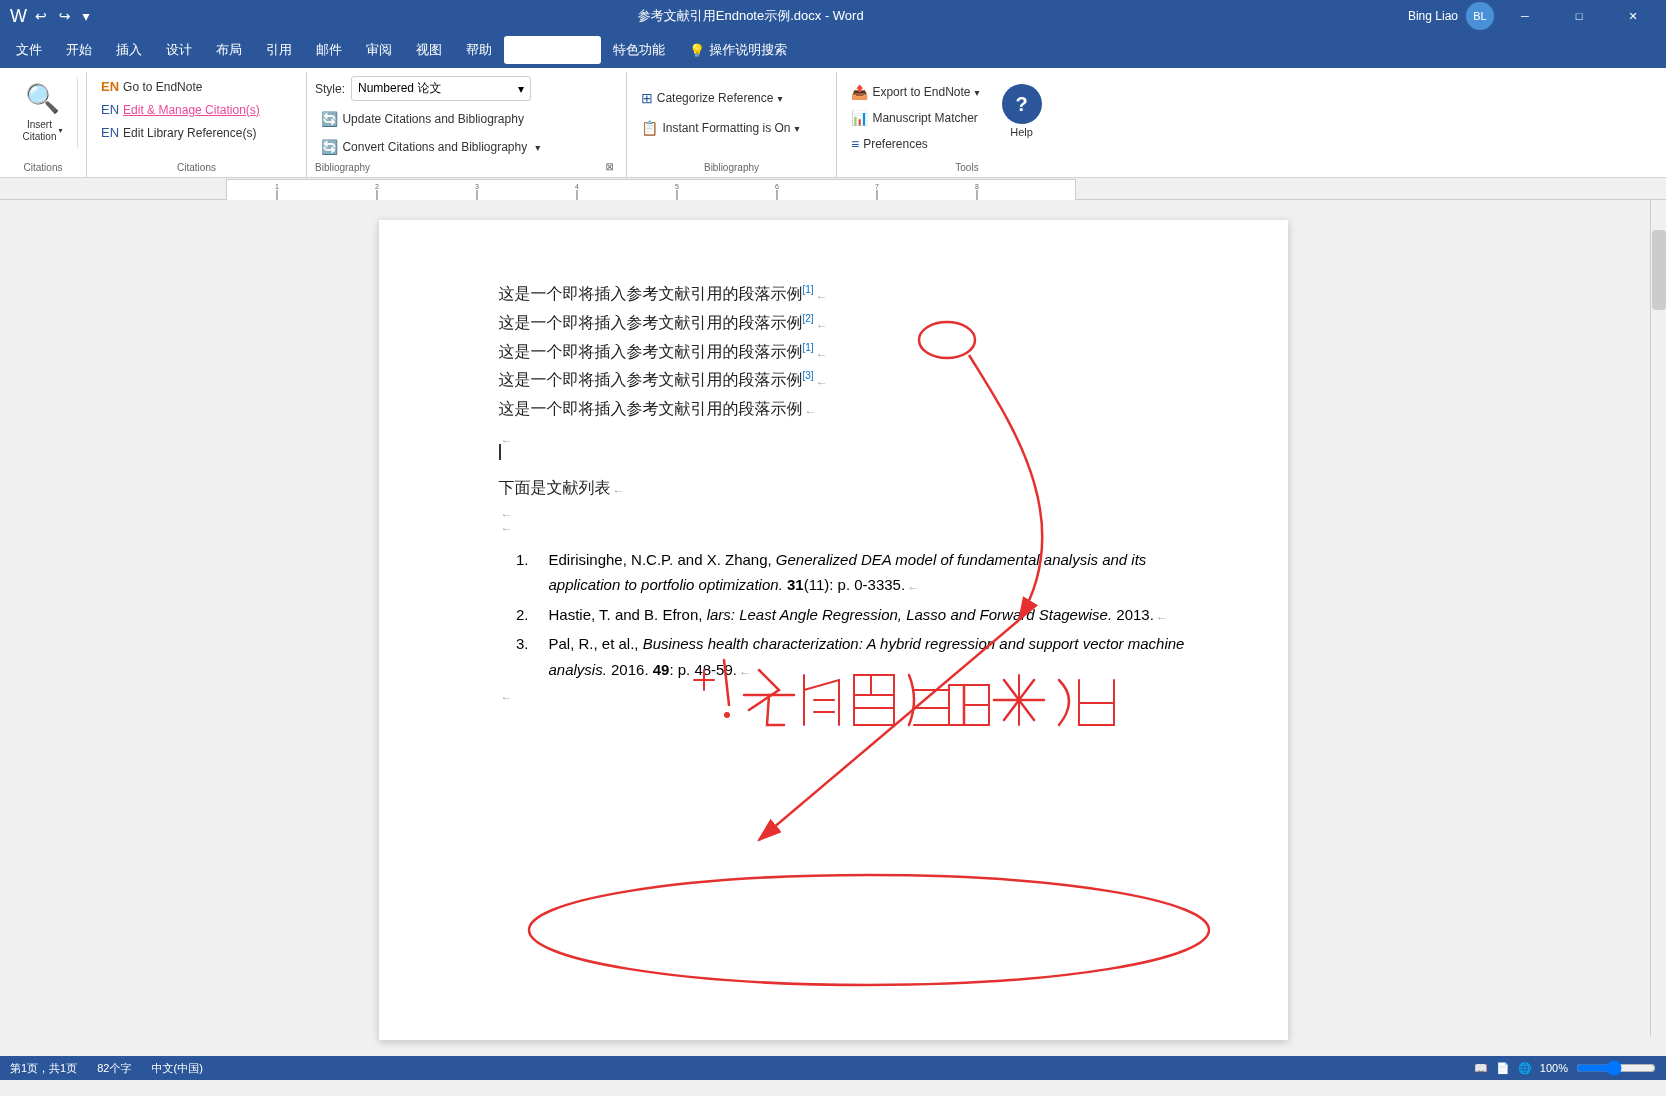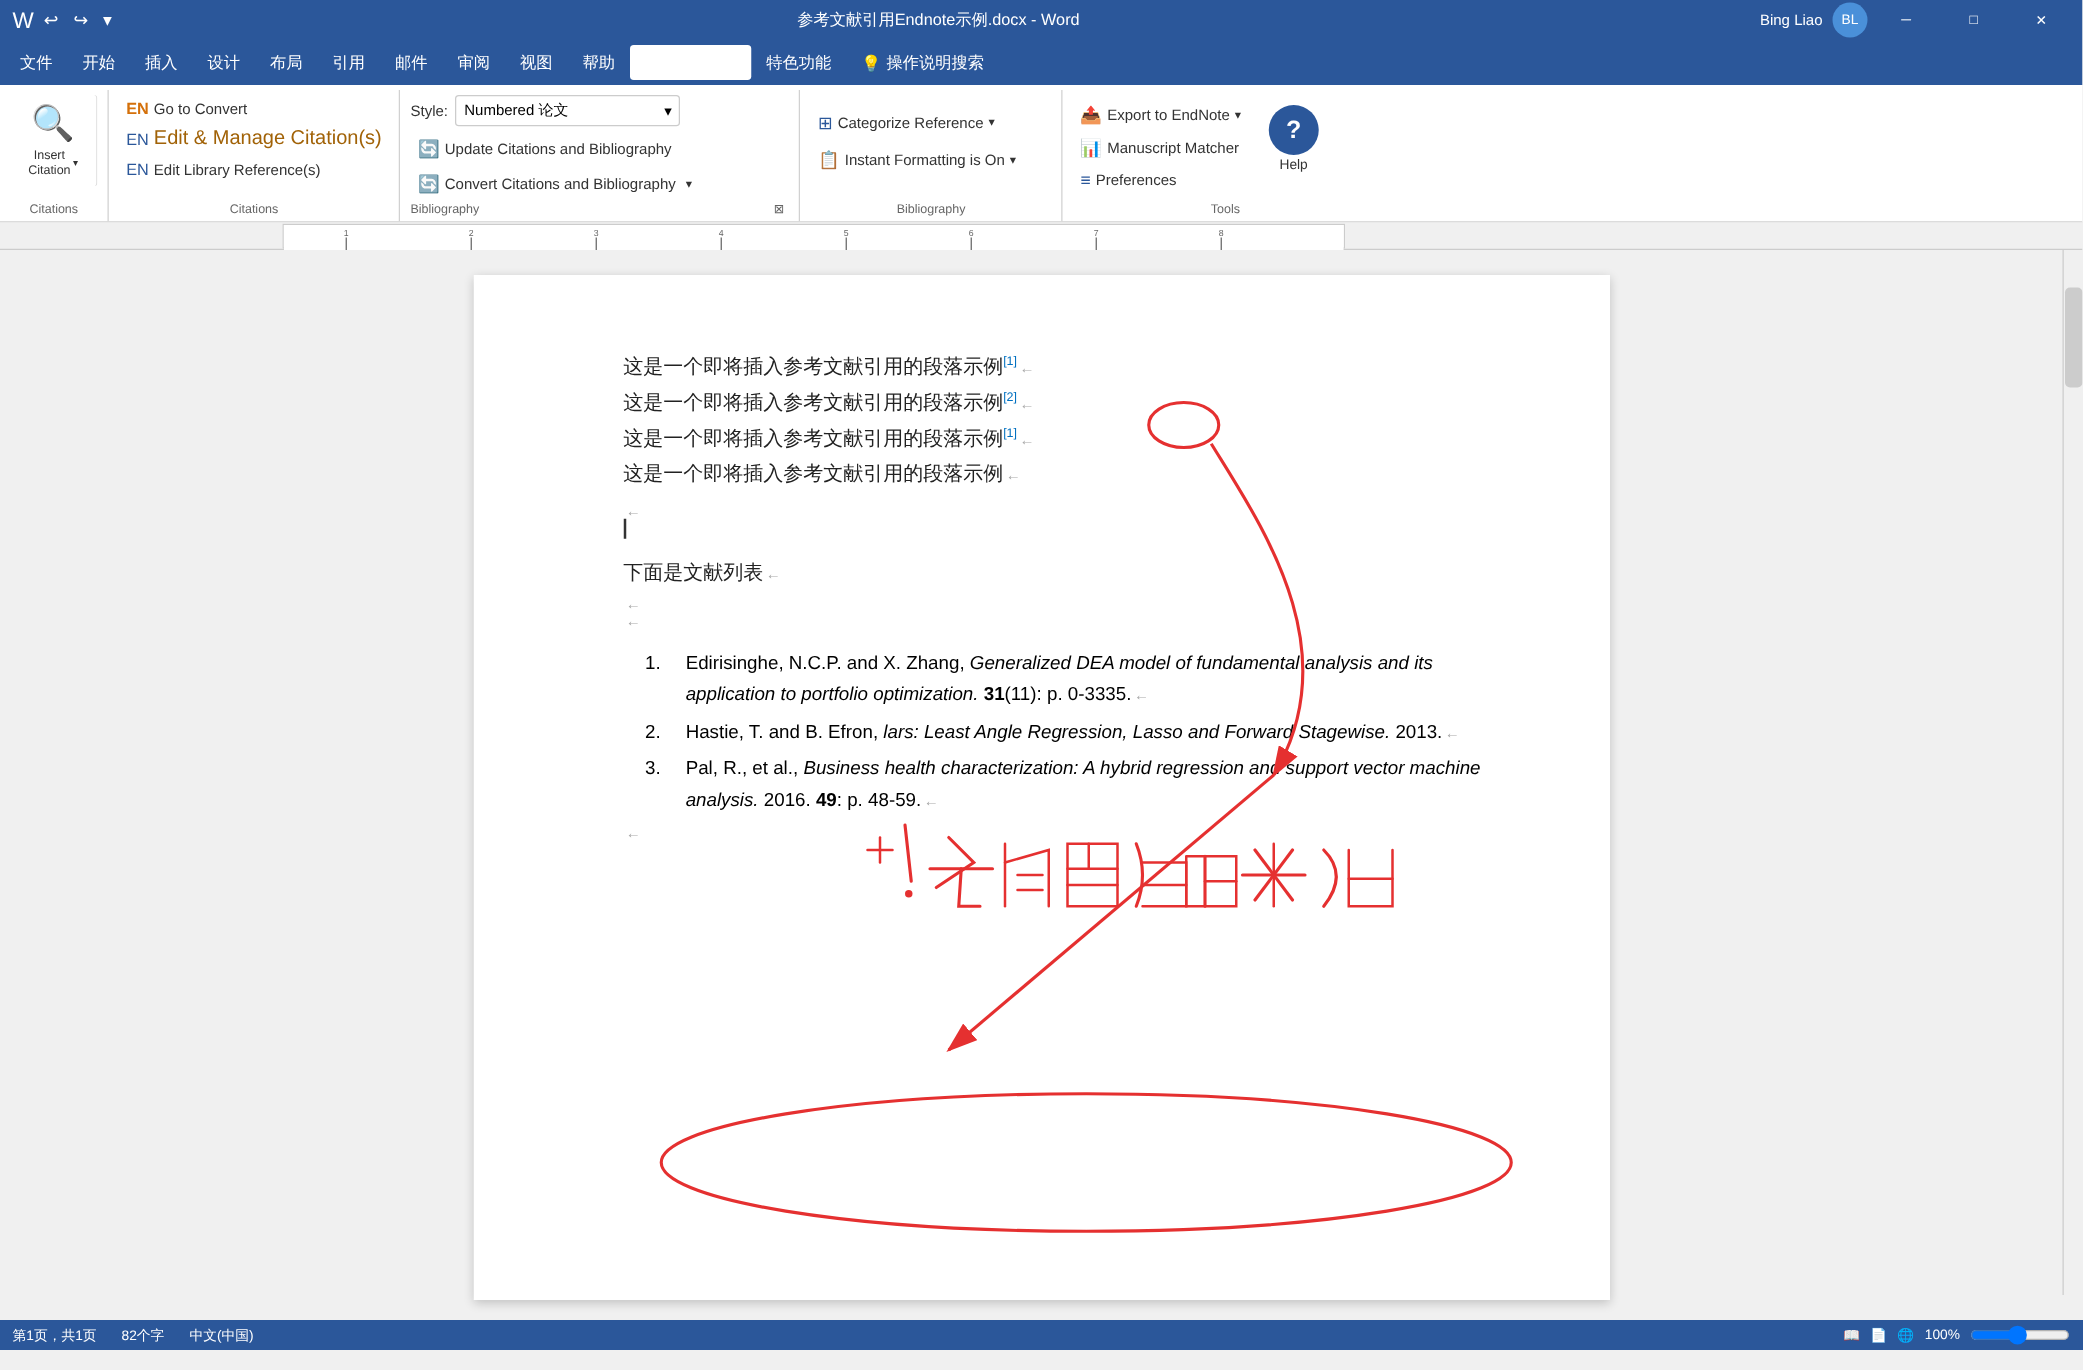--- a/index.html
+++ b/index.html
@@ -314,7 +314,7 @@
       <div class="ribbon-col">
         <div class="ribbon-small-btn">
           <span style="color:#d4700a; font-size:13px; font-weight:bold;">EN</span>
-          <span style="font-size:12px; color:#333;">Go to Convert</span>
+          <span style="font-size:12px; color:#333;">Go to EndNote</span>
         </div>
         <div class="ribbon-small-btn">
           <span style="color:#2b579a; font-size:13px;">EN</span>

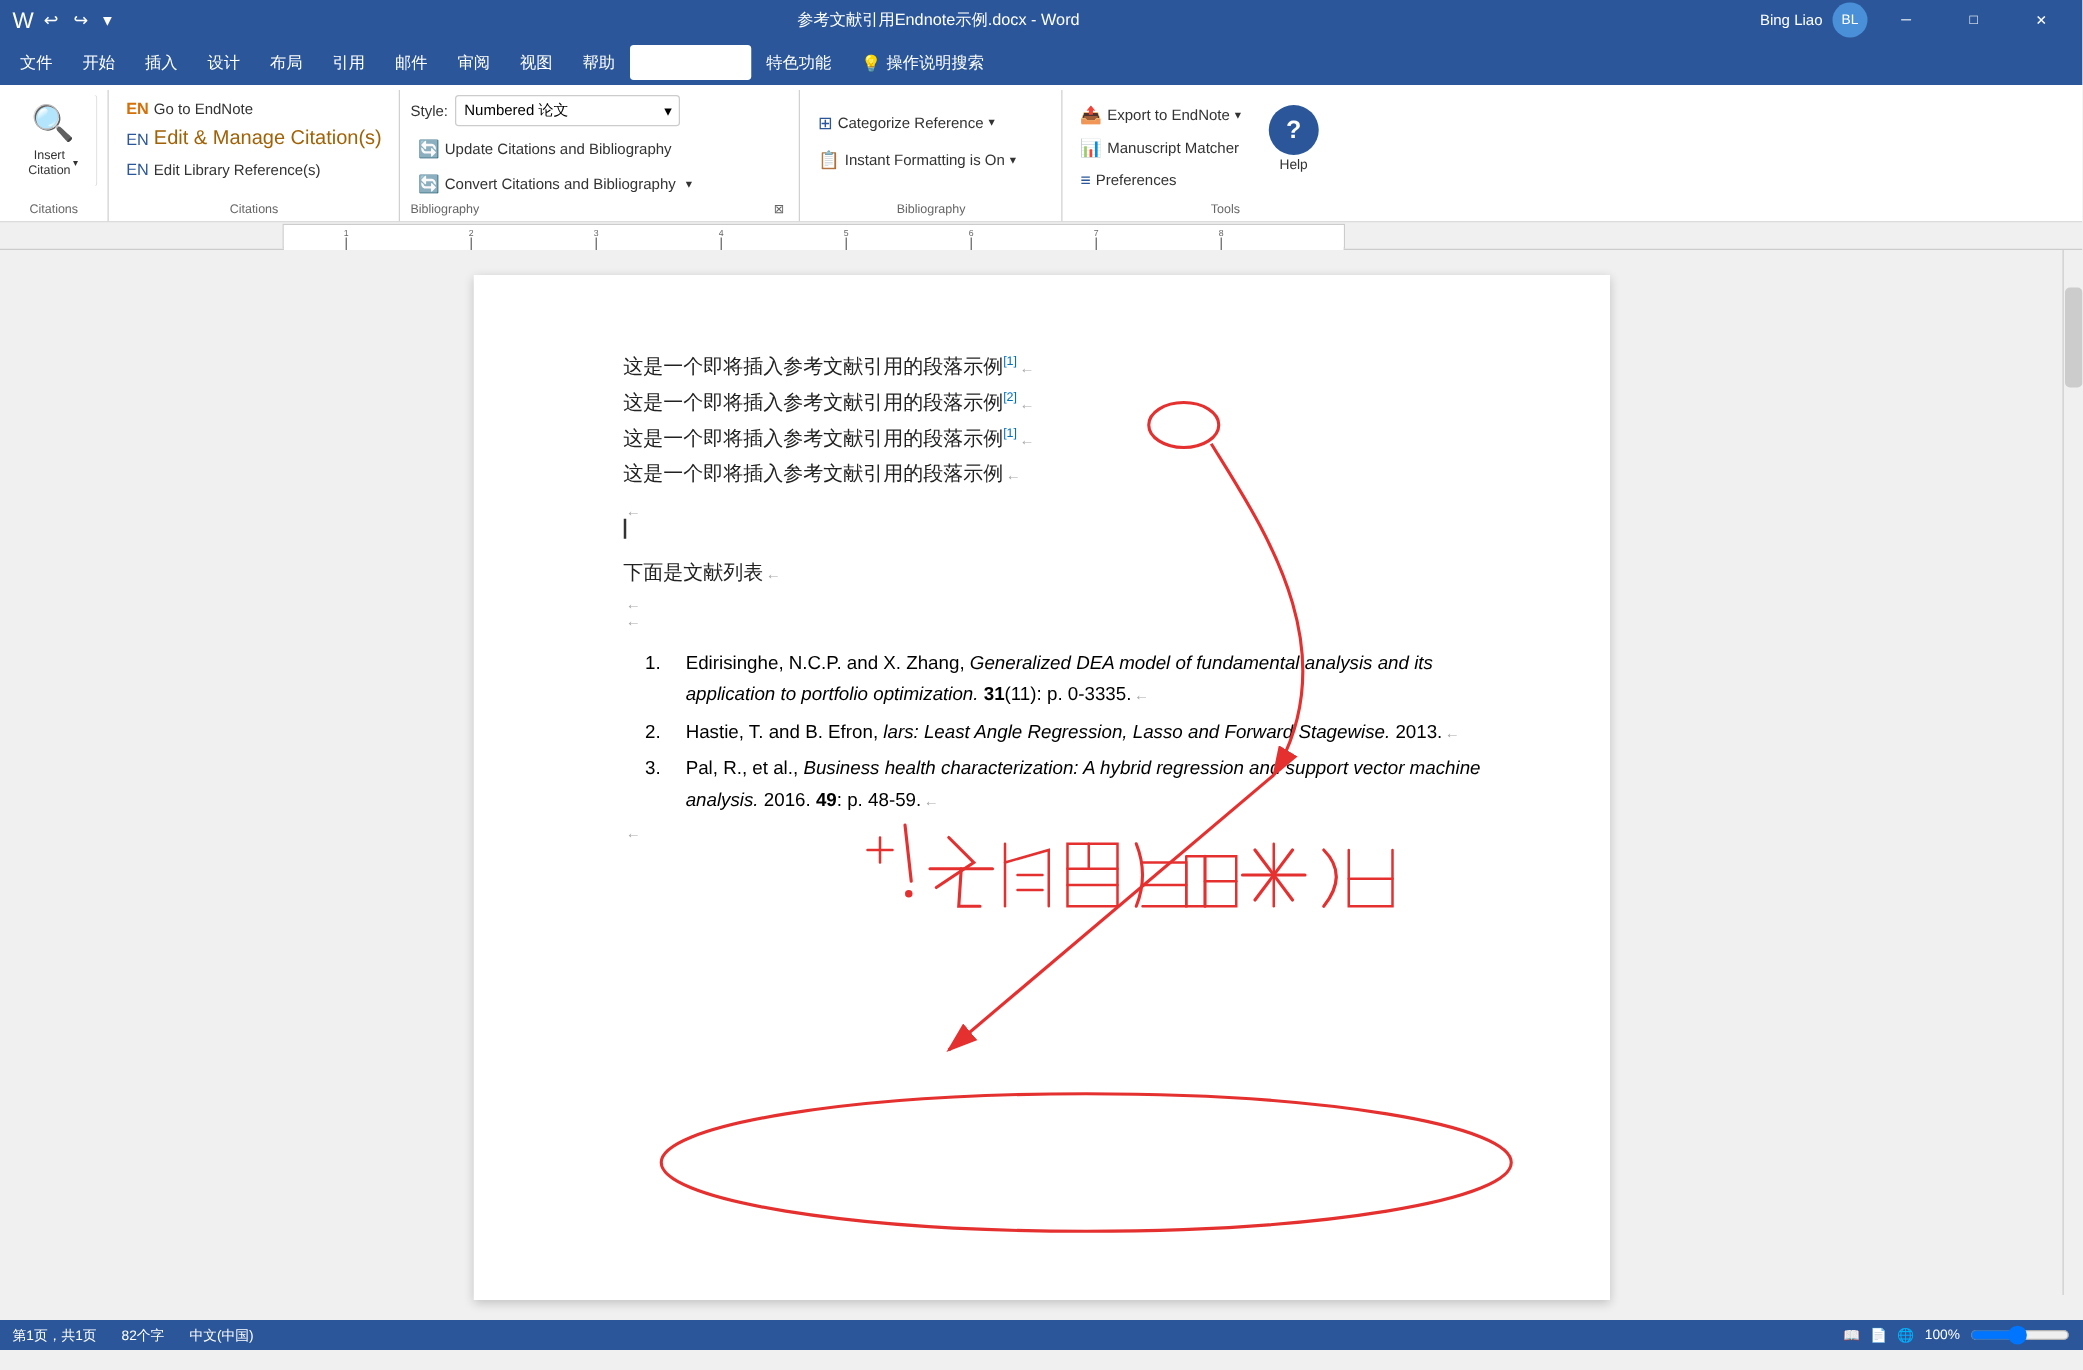--- a/index.html
+++ b/index.html
@@ -318,7 +318,7 @@
         </div>
         <div class="ribbon-small-btn">
           <span style="color:#2b579a; font-size:13px;">EN</span>
-          <span style="font-size:16px; color:#a16207;">Edit &amp; Manage Citation(s)</span>
+          <span style="font-size:12px; color:#ec4899;text-decoration:underline;">Edit &amp; Manage Citation(s)</span>
         </div>
         <div class="ribbon-small-btn">
           <span style="color:#2b579a; font-size:13px;">EN</span>

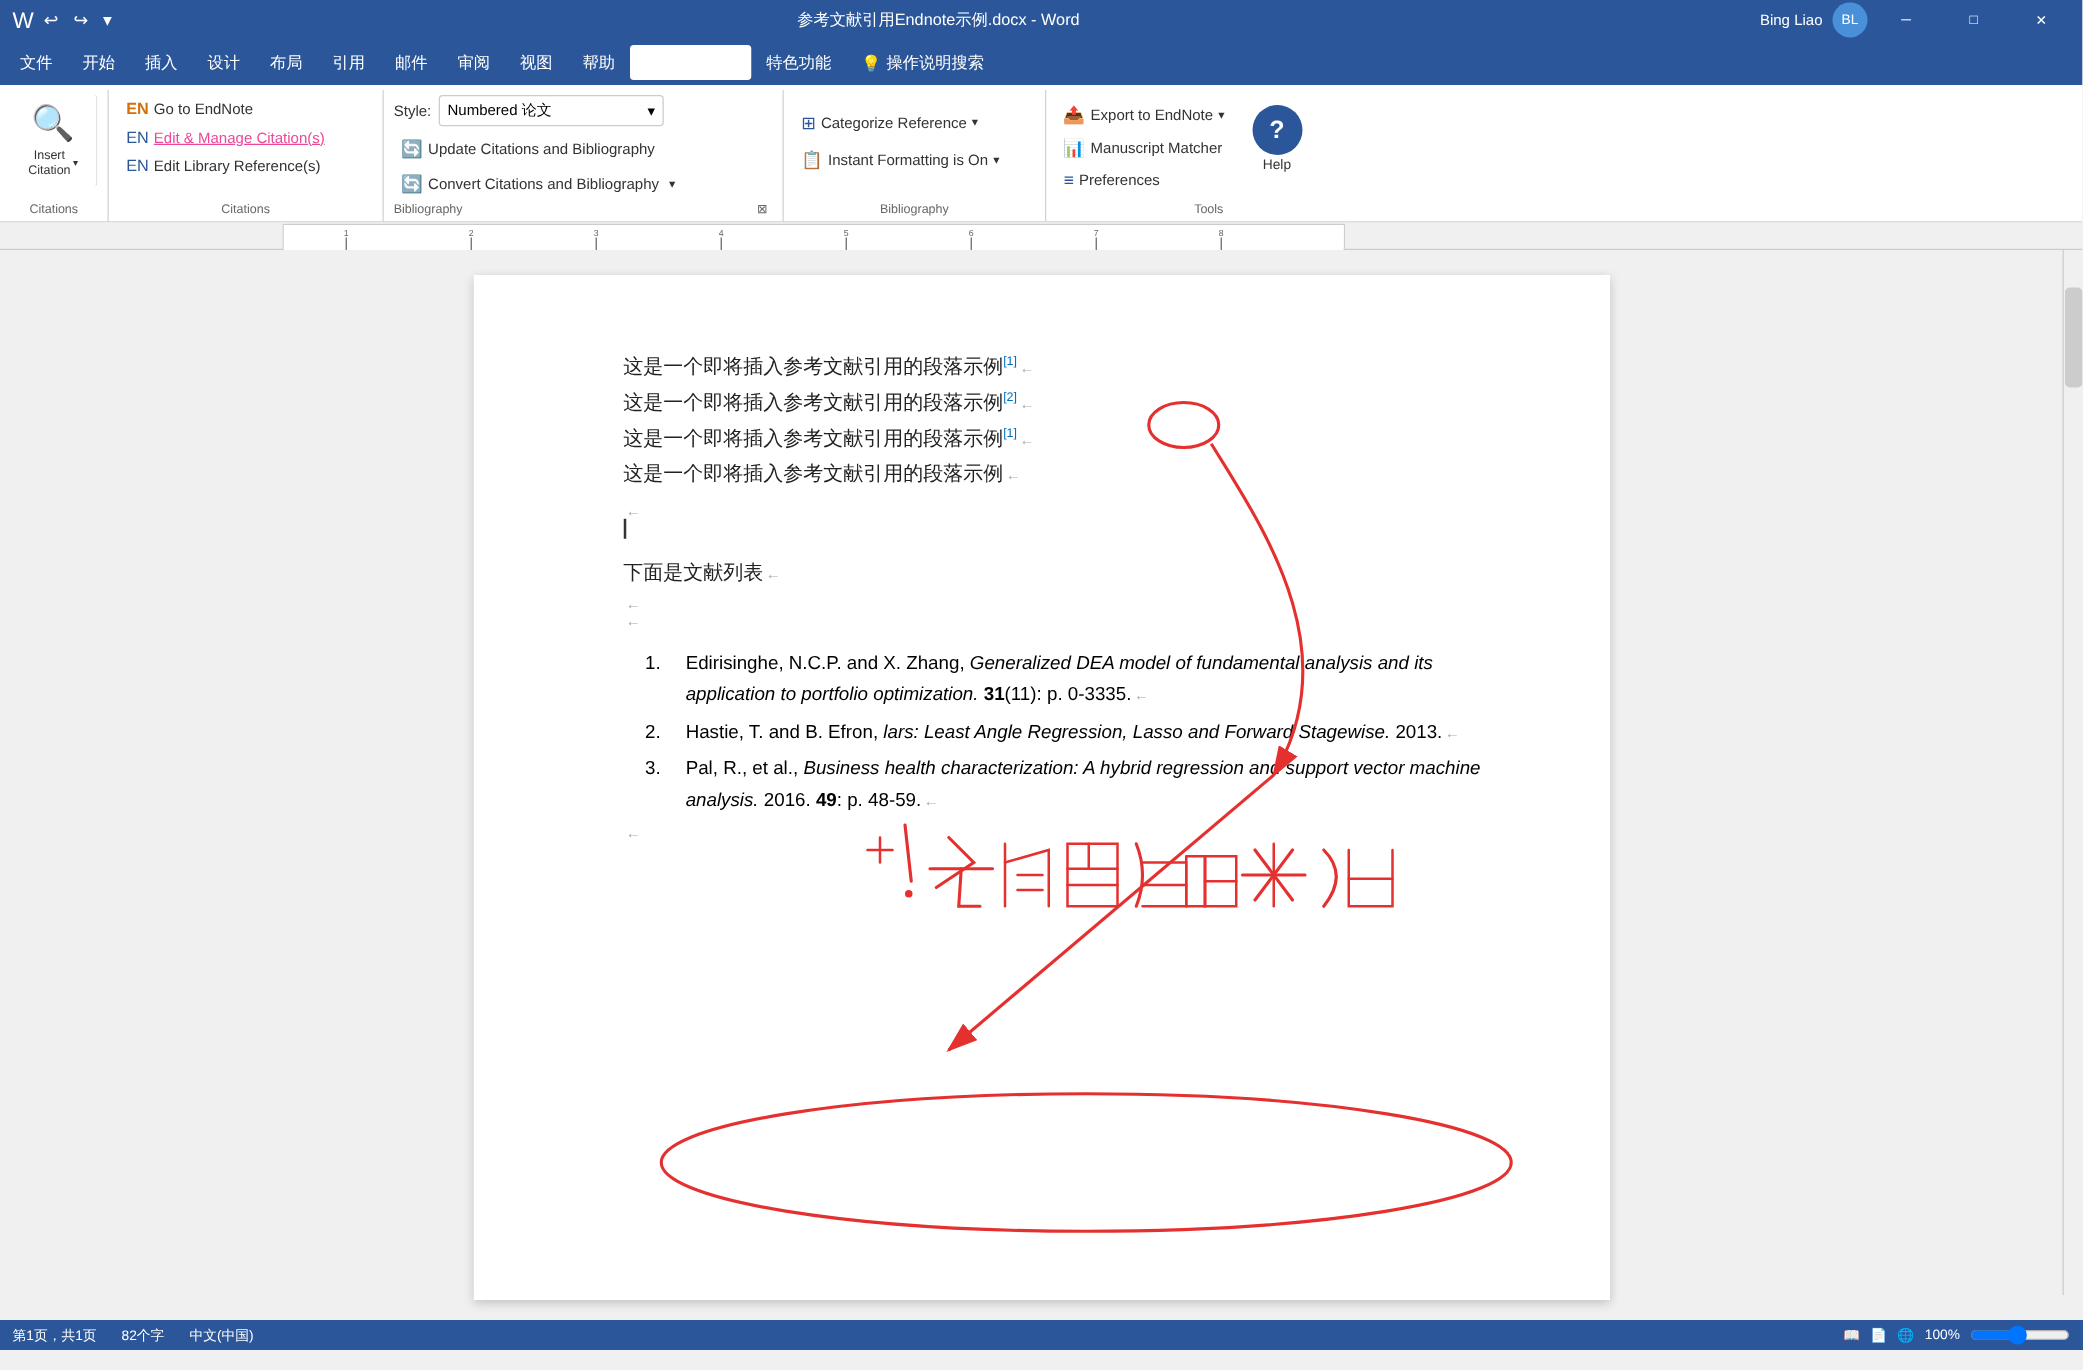--- a/index.html
+++ b/index.html
@@ -449,6 +449,9 @@
       <span>这是一个即将插入参考文献引用的段落示例</span><sup class="ref-sup">[1]</sup><span class="doc-para-marker">←</span>
     </div>
     <div class="doc-line">
+      <span>这是一个即将插入参考文献引用的段落示例</span><sup class="ref-sup">[3]</sup><span class="doc-para-marker">←</span>
+    </div>
+    <div class="doc-line">
       <span>这是一个即将插入参考文献引用的段落示例</span><span class="doc-para-marker">←</span>
     </div>
 

